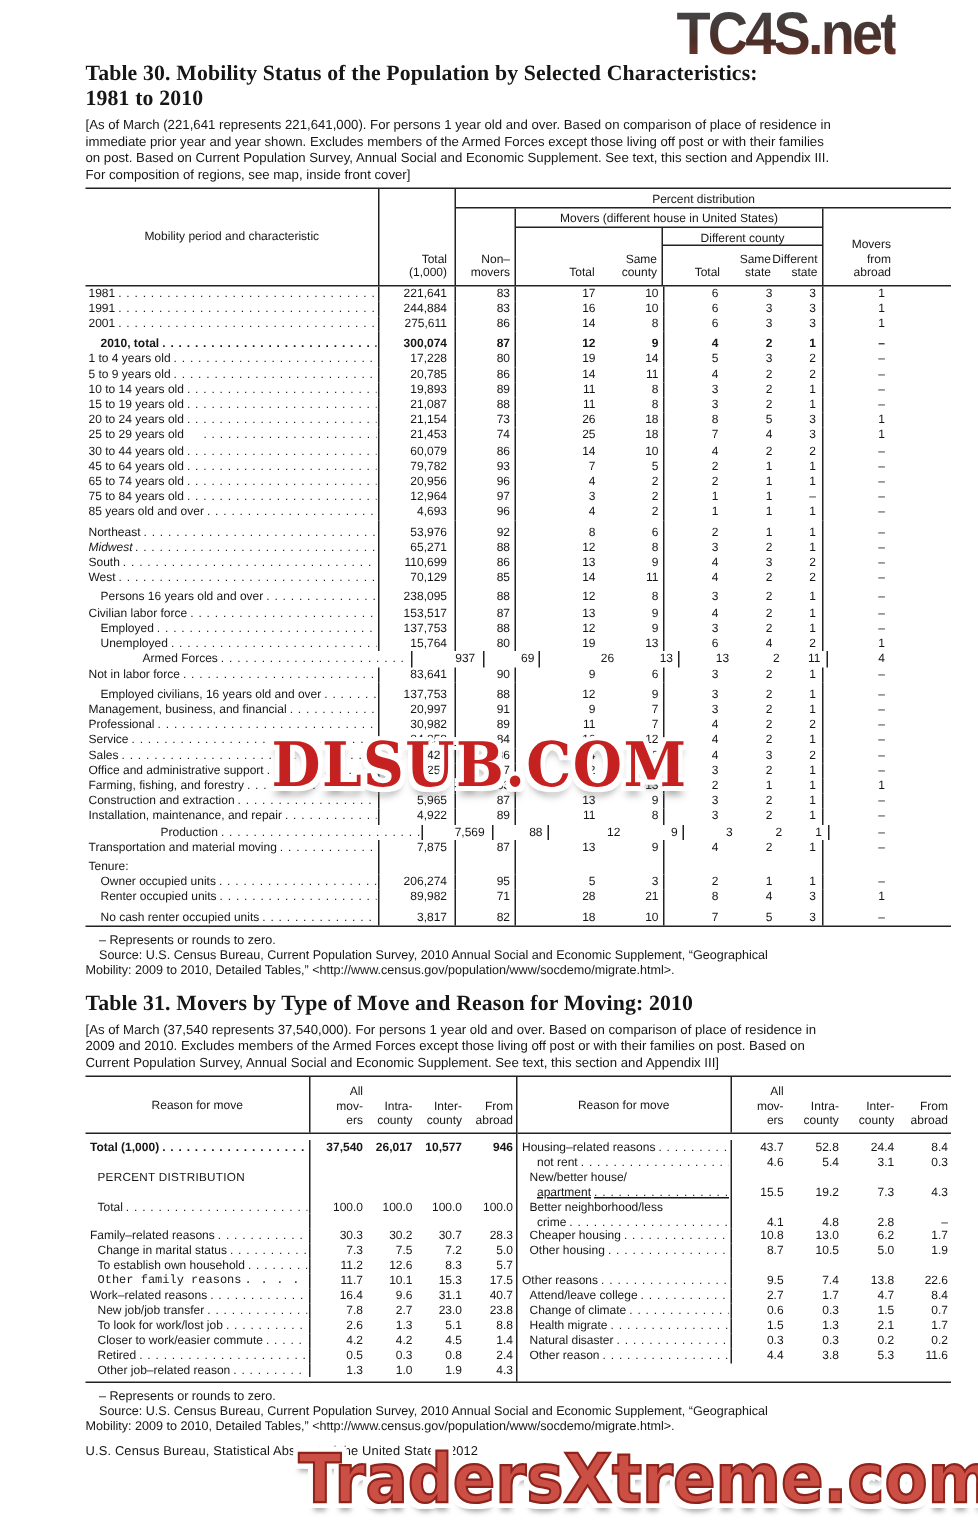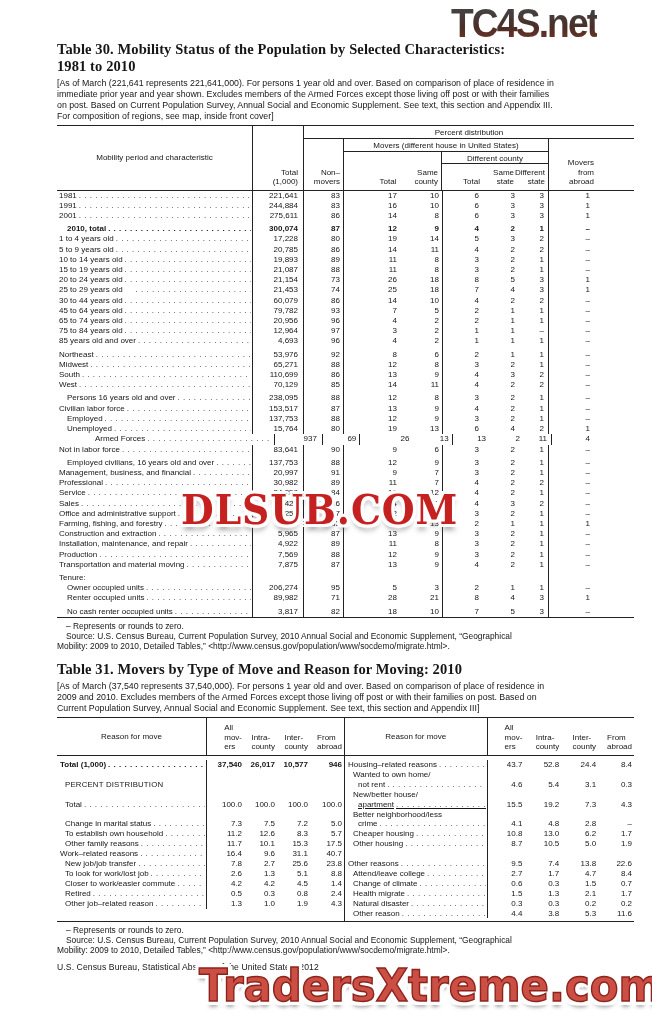--- a/index.html
+++ b/index.html
@@ -377,7 +377,7 @@
           <div class="c v v7">–</div>
         </div>
         <div class="t30-row">
-          <div class="c stub" style="padding-left: 2px;">
+          <div class="c stub" style="padding-left: 2px; font-style: italic;">
             <div class="lab">Midwest</div>
             <div class="dots"></div>
           </div>

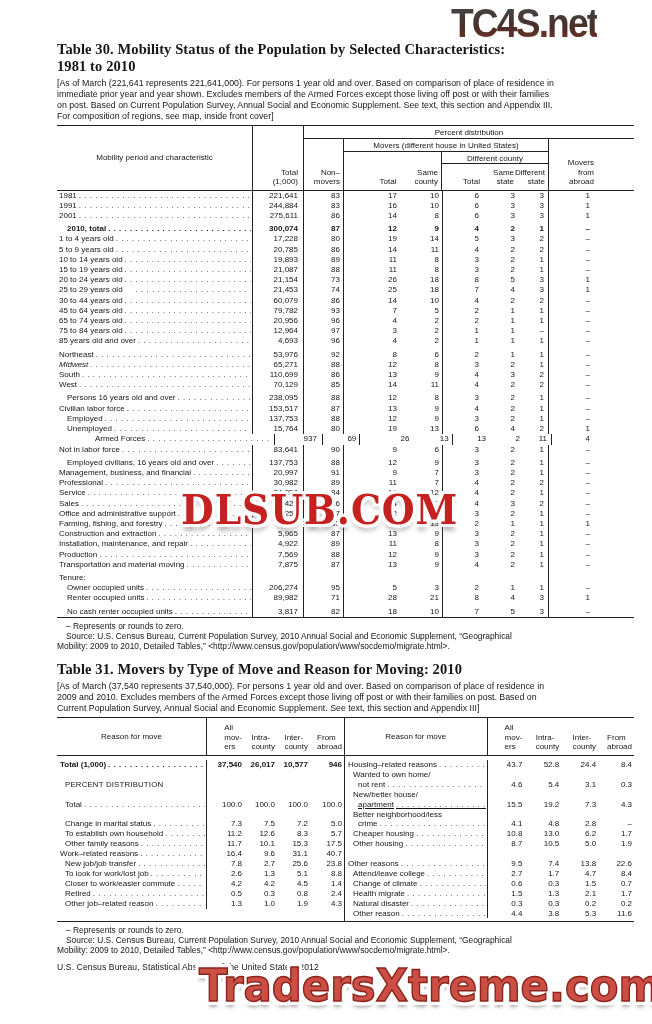--- a/index.html
+++ b/index.html
@@ -629,7 +629,7 @@
           <div class="c v v7">–</div>
         </div>
         <div class="t30-row">
-          <div class="c stub" style="padding-left: 2px;">
+          <div class="c stub" style="padding-left: 2px; margin-left: 48px;">
             <div class="lab">Production</div>
             <div class="dots"></div>
           </div>

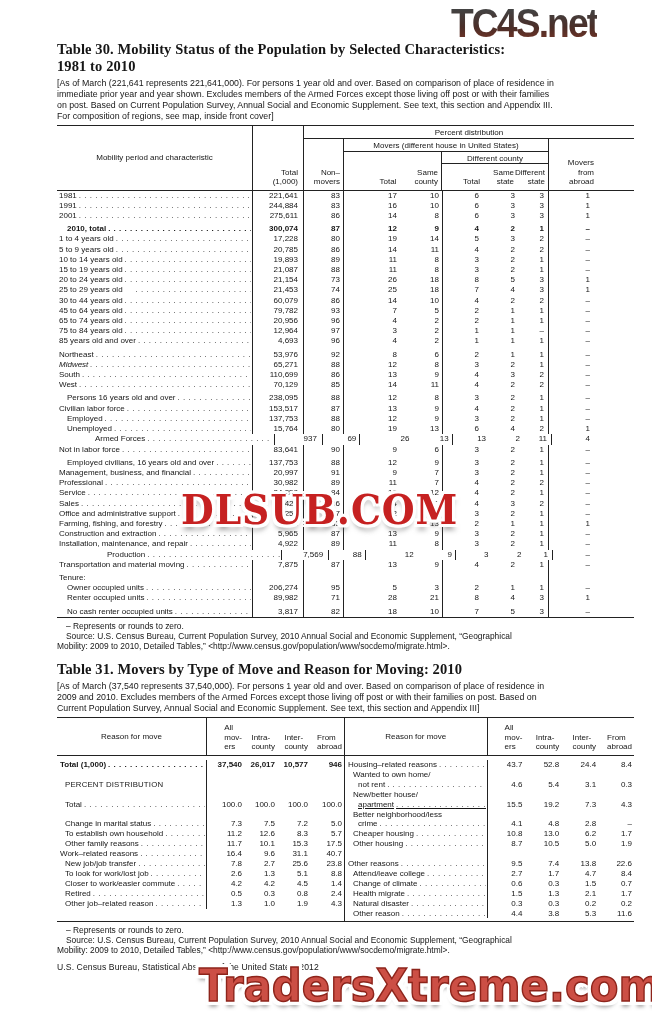--- a/index.html
+++ b/index.html
@@ -68,7 +68,7 @@
   .t31h .hstub{display:flex;align-items:center;justify-content:center;text-align:center;border-right:1.1px solid #222}
   .t31-left .hstub{width:150px}
   .t31-right .hstub{width:143px}
-  .t31h .hc{display:flex;align-items:flex-end;justify-content:flex-end;text-align:left;
+  .t31h .hc{display:flex;align-items:flex-end;justify-content:flex-end;text-align:right;
             white-space:pre-line;padding:0 2px 3px 0}
   .lv0{width:37px}.lv1{width:33px}.lv2{width:33px}.lv3{width:34px}
   .rv0{width:37px}.rv1{width:37px}.rv2{width:37px}.rv3{width:36px}

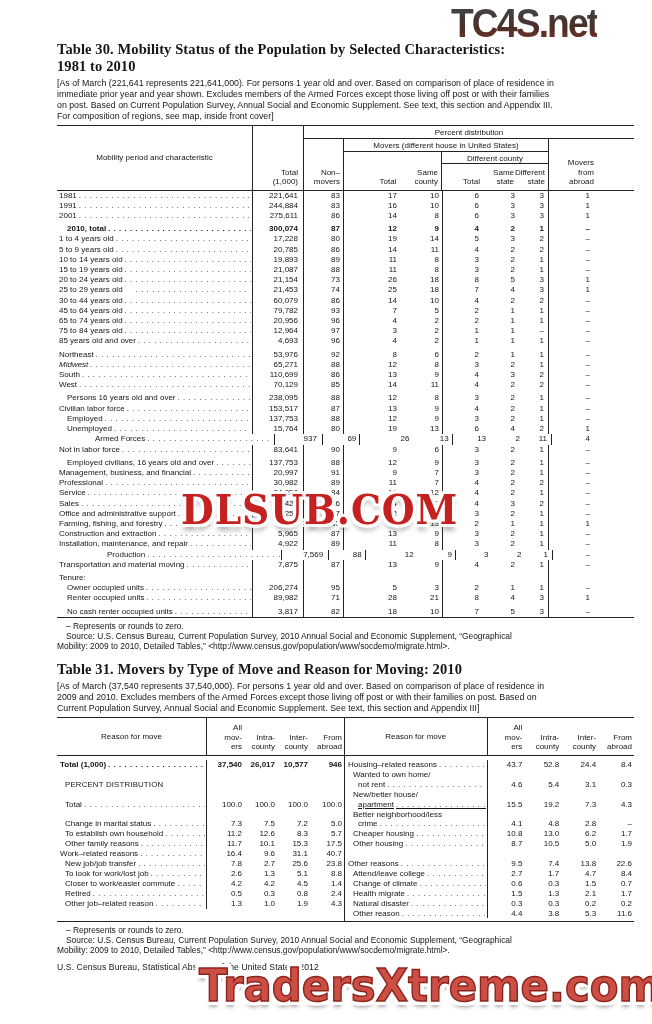--- a/index.html
+++ b/index.html
@@ -911,15 +911,6 @@
             <div class="v rv3">8.4</div>
           </div>
           <div class="t31-row">
-            <div class="stub" style="padding-left: 8px;">
-              <div class="lab">Wanted to own home/</div>
-            </div>
-            <div class="v rv0"></div>
-            <div class="v rv1"></div>
-            <div class="v rv2"></div>
-            <div class="v rv3"></div>
-          </div>
-          <div class="t31-row">
             <div class="stub" style="padding-left: 13px;">
               <div class="lab">not rent</div>
               <div class="dots"></div>

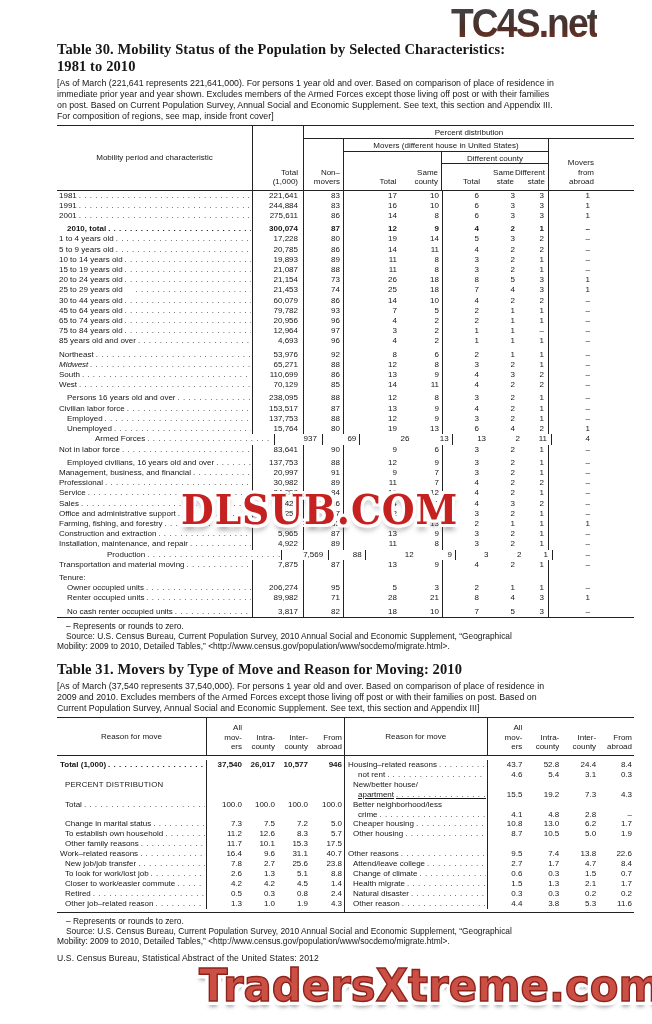--- a/index.html
+++ b/index.html
@@ -795,6 +795,16 @@
             <div class="v lv3"></div>
           </div>
           <div class="t31-row">
+            <div class="stub" style="padding-left: 3px;">
+              <div class="lab">Family–related reasons</div>
+              <div class="dots"></div>
+            </div>
+            <div class="v lv0">30.3</div>
+            <div class="v lv1">30.2</div>
+            <div class="v lv2">30.7</div>
+            <div class="v lv3">28.3</div>
+          </div>
+          <div class="t31-row">
             <div class="stub" style="padding-left: 8px;">
               <div class="lab">Change in marital status</div>
               <div class="dots"></div>

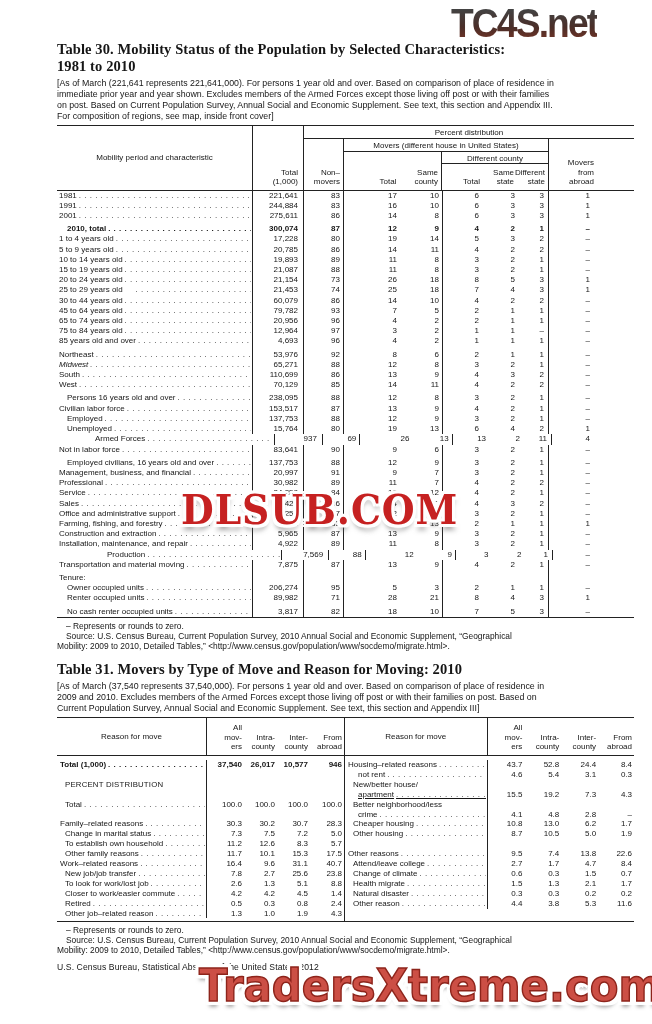--- a/index.html
+++ b/index.html
@@ -825,7 +825,7 @@
             <div class="v lv3">5.7</div>
           </div>
           <div class="t31-row">
-            <div class="stub" style="padding-left: 8px;">
+            <div class="stub" style="padding-left: 8px; font-family: Liberation Mono, monospace;">
               <div class="lab">Other family reasons</div>
               <div class="dots"></div>
             </div>

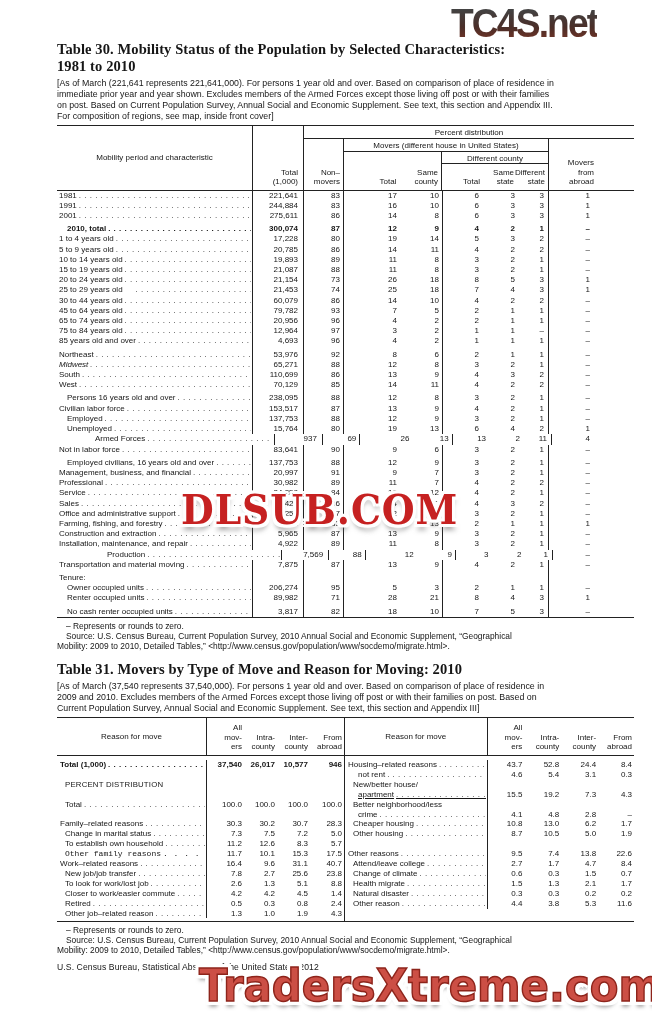--- a/index.html
+++ b/index.html
@@ -851,7 +851,7 @@
             </div>
             <div class="v lv0">7.8</div>
             <div class="v lv1">2.7</div>
-            <div class="v lv2">25.6</div>
+            <div class="v lv2">23.0</div>
             <div class="v lv3">23.8</div>
           </div>
           <div class="t31-row">

